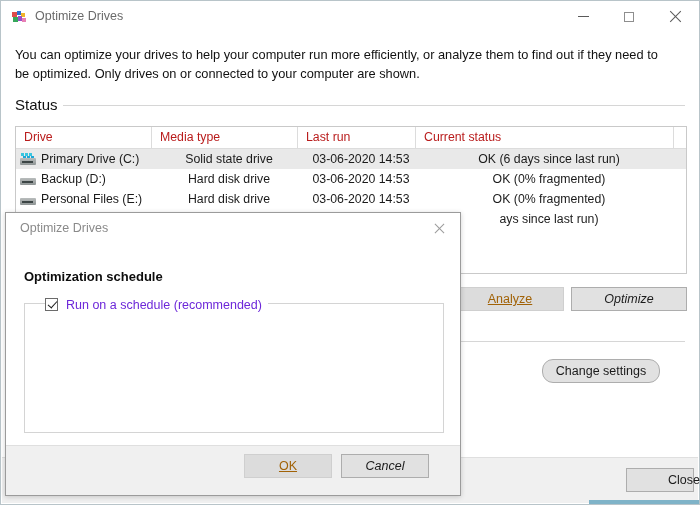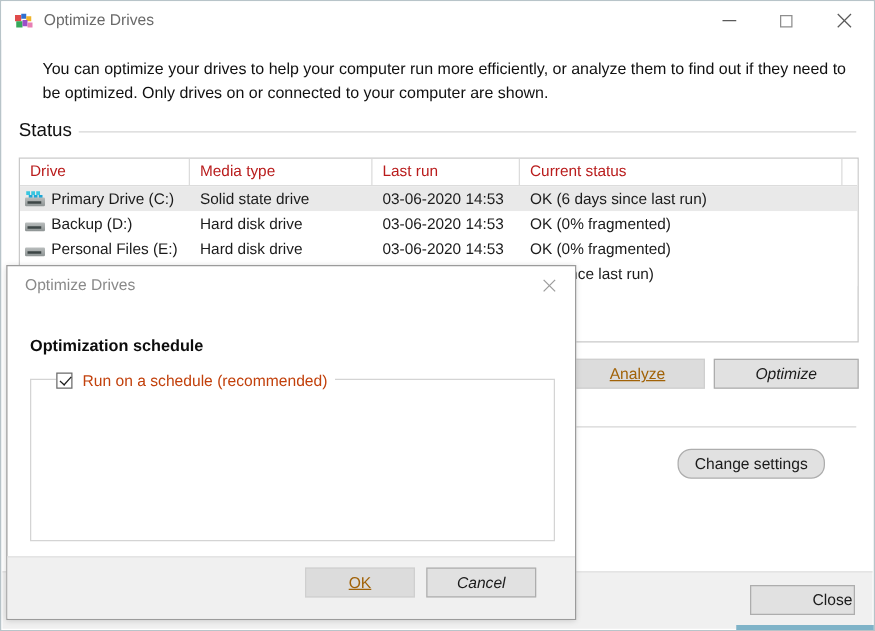--- a/index.html
+++ b/index.html
@@ -83,7 +83,6 @@
     font-size: 12.8px;
     line-height: 19px;
     color: #111111;
-    margin-left: 19px;
   }
 
   

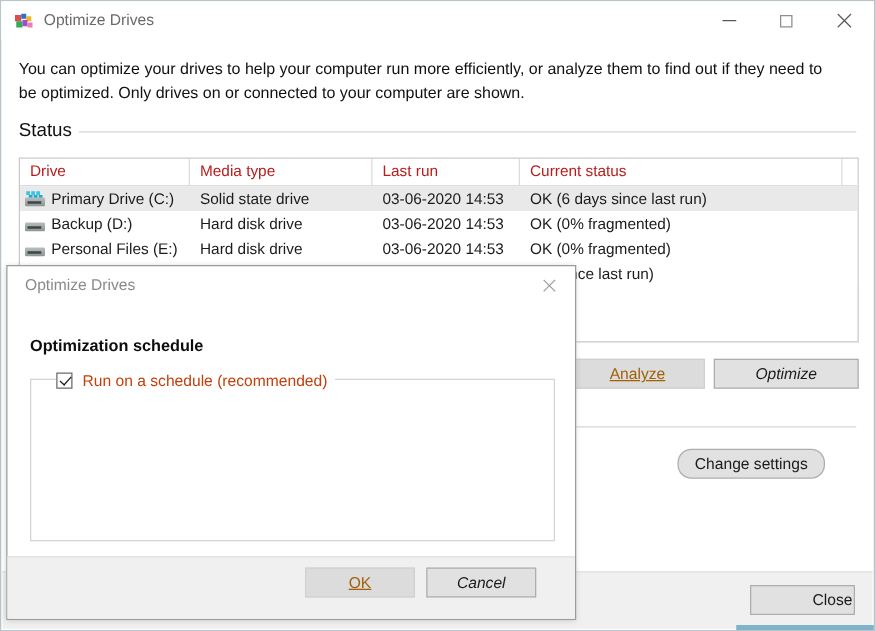--- a/index.html
+++ b/index.html
@@ -137,6 +137,7 @@
     height: 20px;
     align-items: center;
     background: #ffffff;
+    text-align: center;
   }
   .drive-row.selected { background: #e9e9e9; }
   .drive-row .cell {

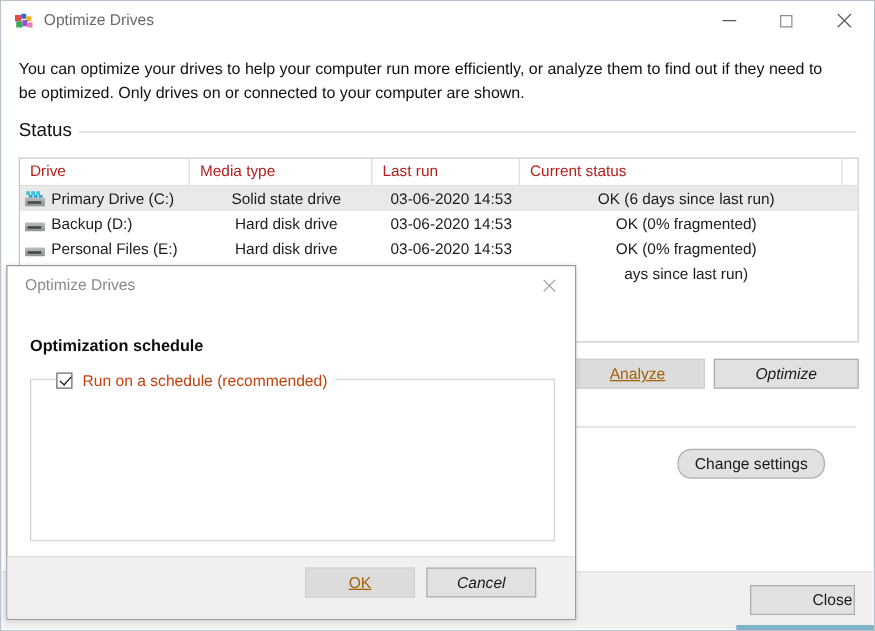--- a/index.html
+++ b/index.html
@@ -322,7 +322,7 @@
     border-width: 0 1.6px 1.6px 0;
     transform: rotate(42deg);
   }
-  .cbox-lbl { font-size: 12.5px; color: #c2410c; white-space: nowrap; }
+  .cbox-lbl { font-size: 12.5px; color: #6d28d9; white-space: nowrap; }
 
   #dlg-footer {
     position: absolute;

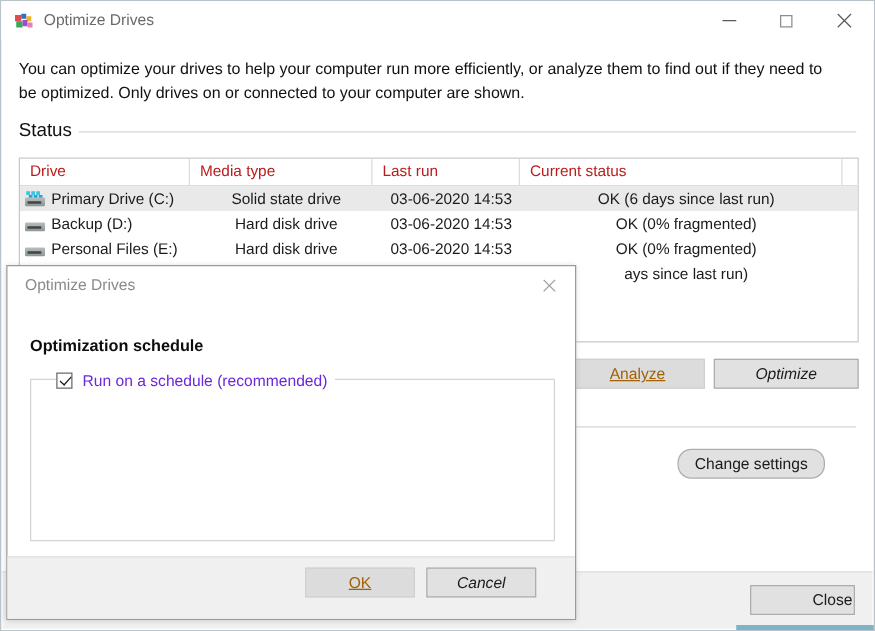--- a/index.html
+++ b/index.html
@@ -238,8 +238,8 @@
   }
   #btn-close-main {
     position: absolute;
-    right: 14px; top: 10px;
-    width: 84px; height: 24px;
+    right: 4px; top: 10px;
+    width: 68px; height: 24px;
     background: #e1e1e1;
     padding-left: 48px;
   }

